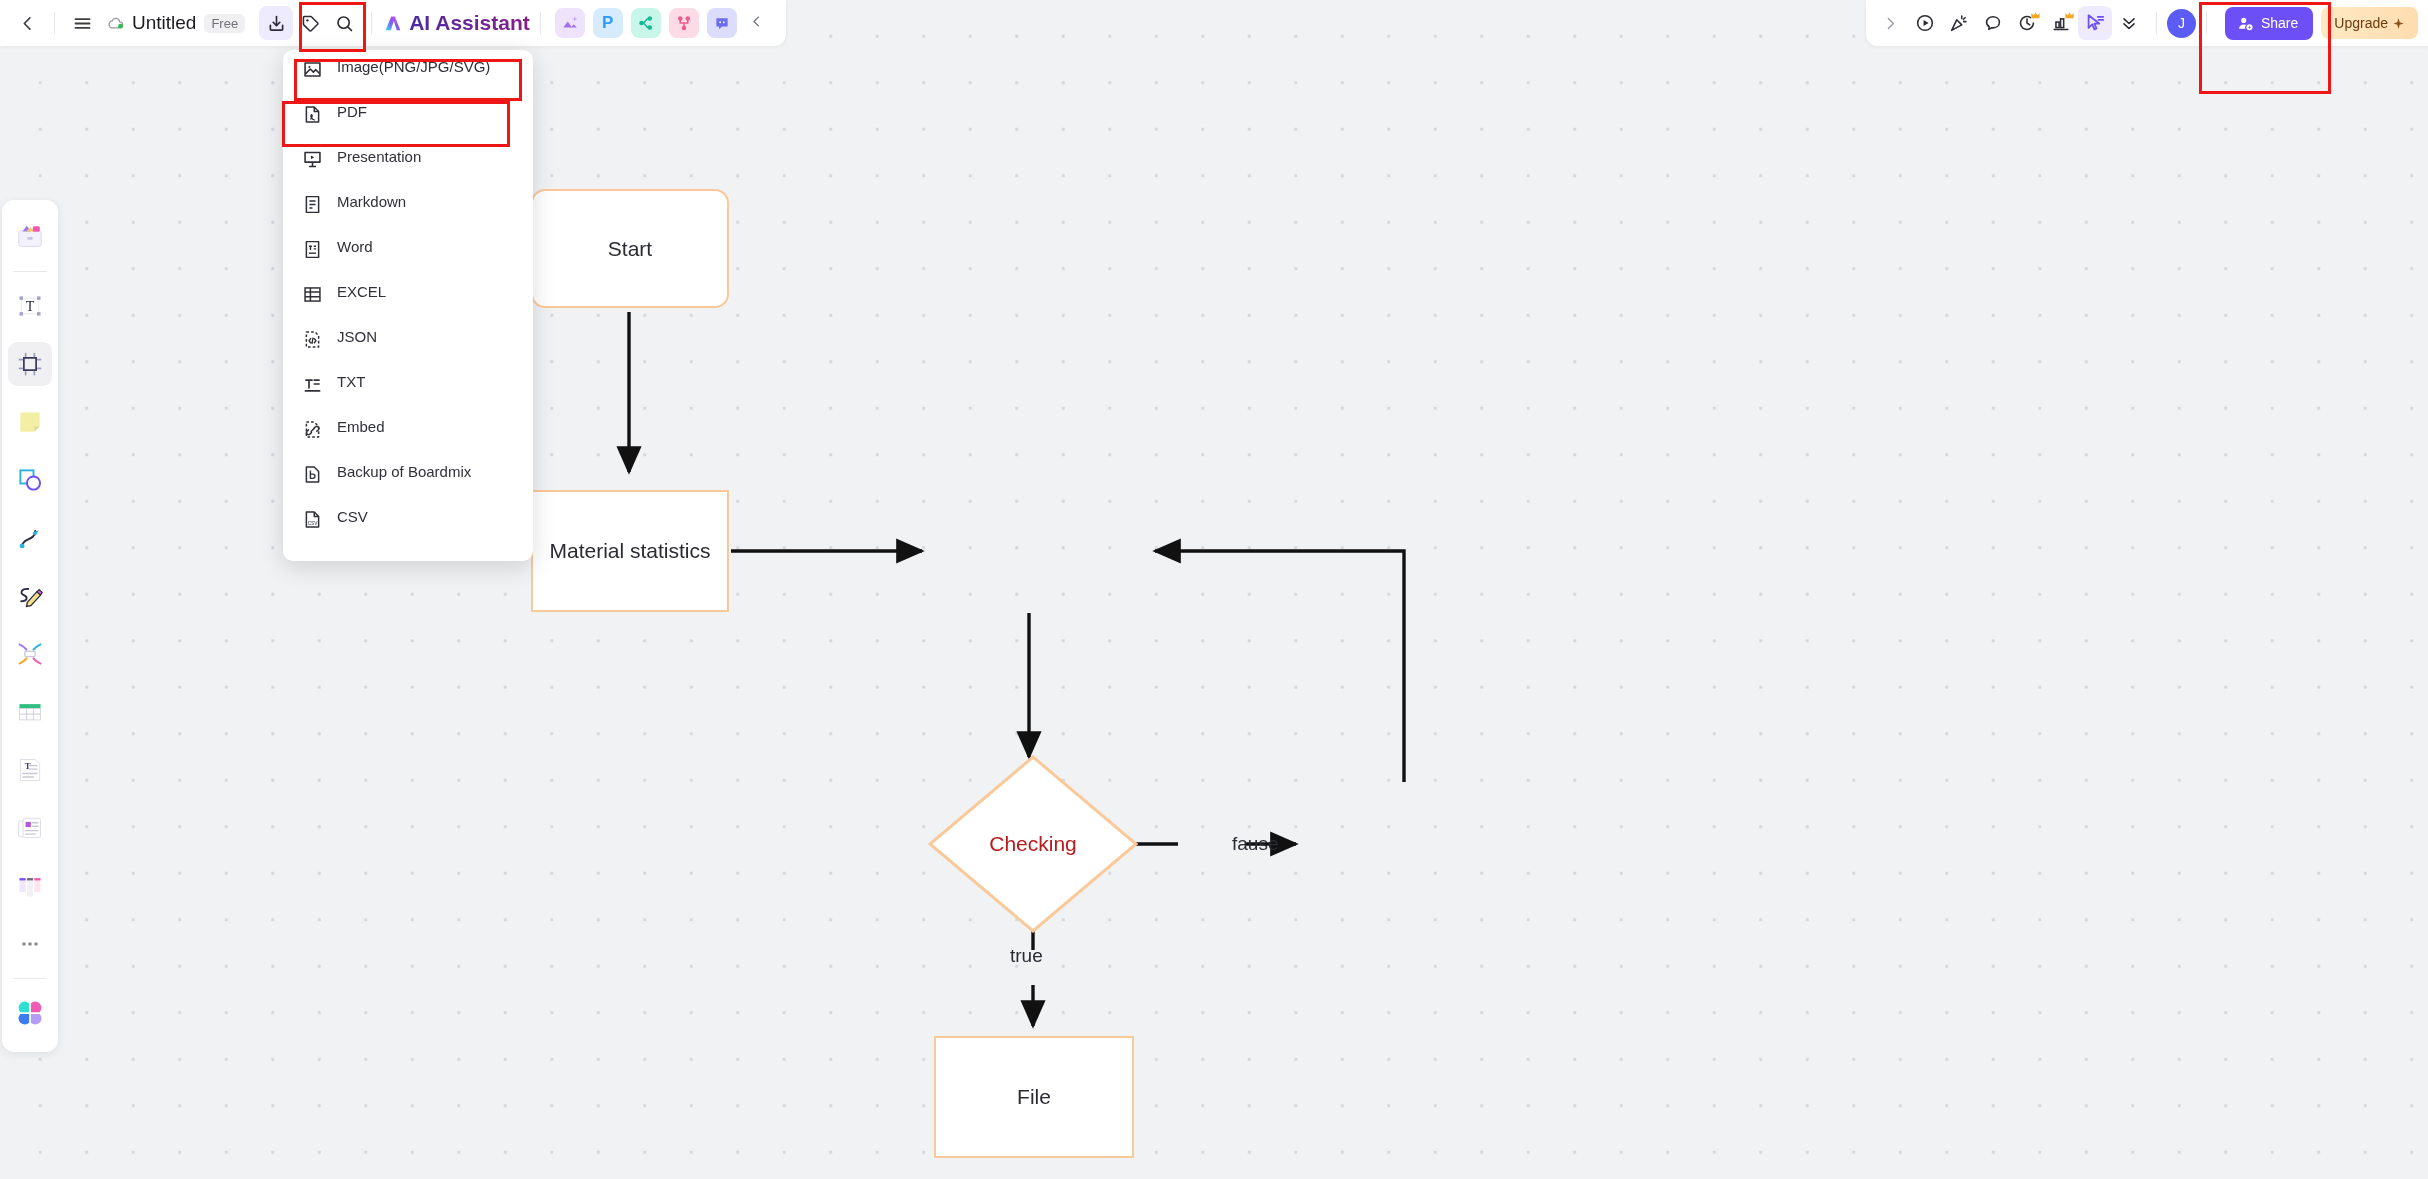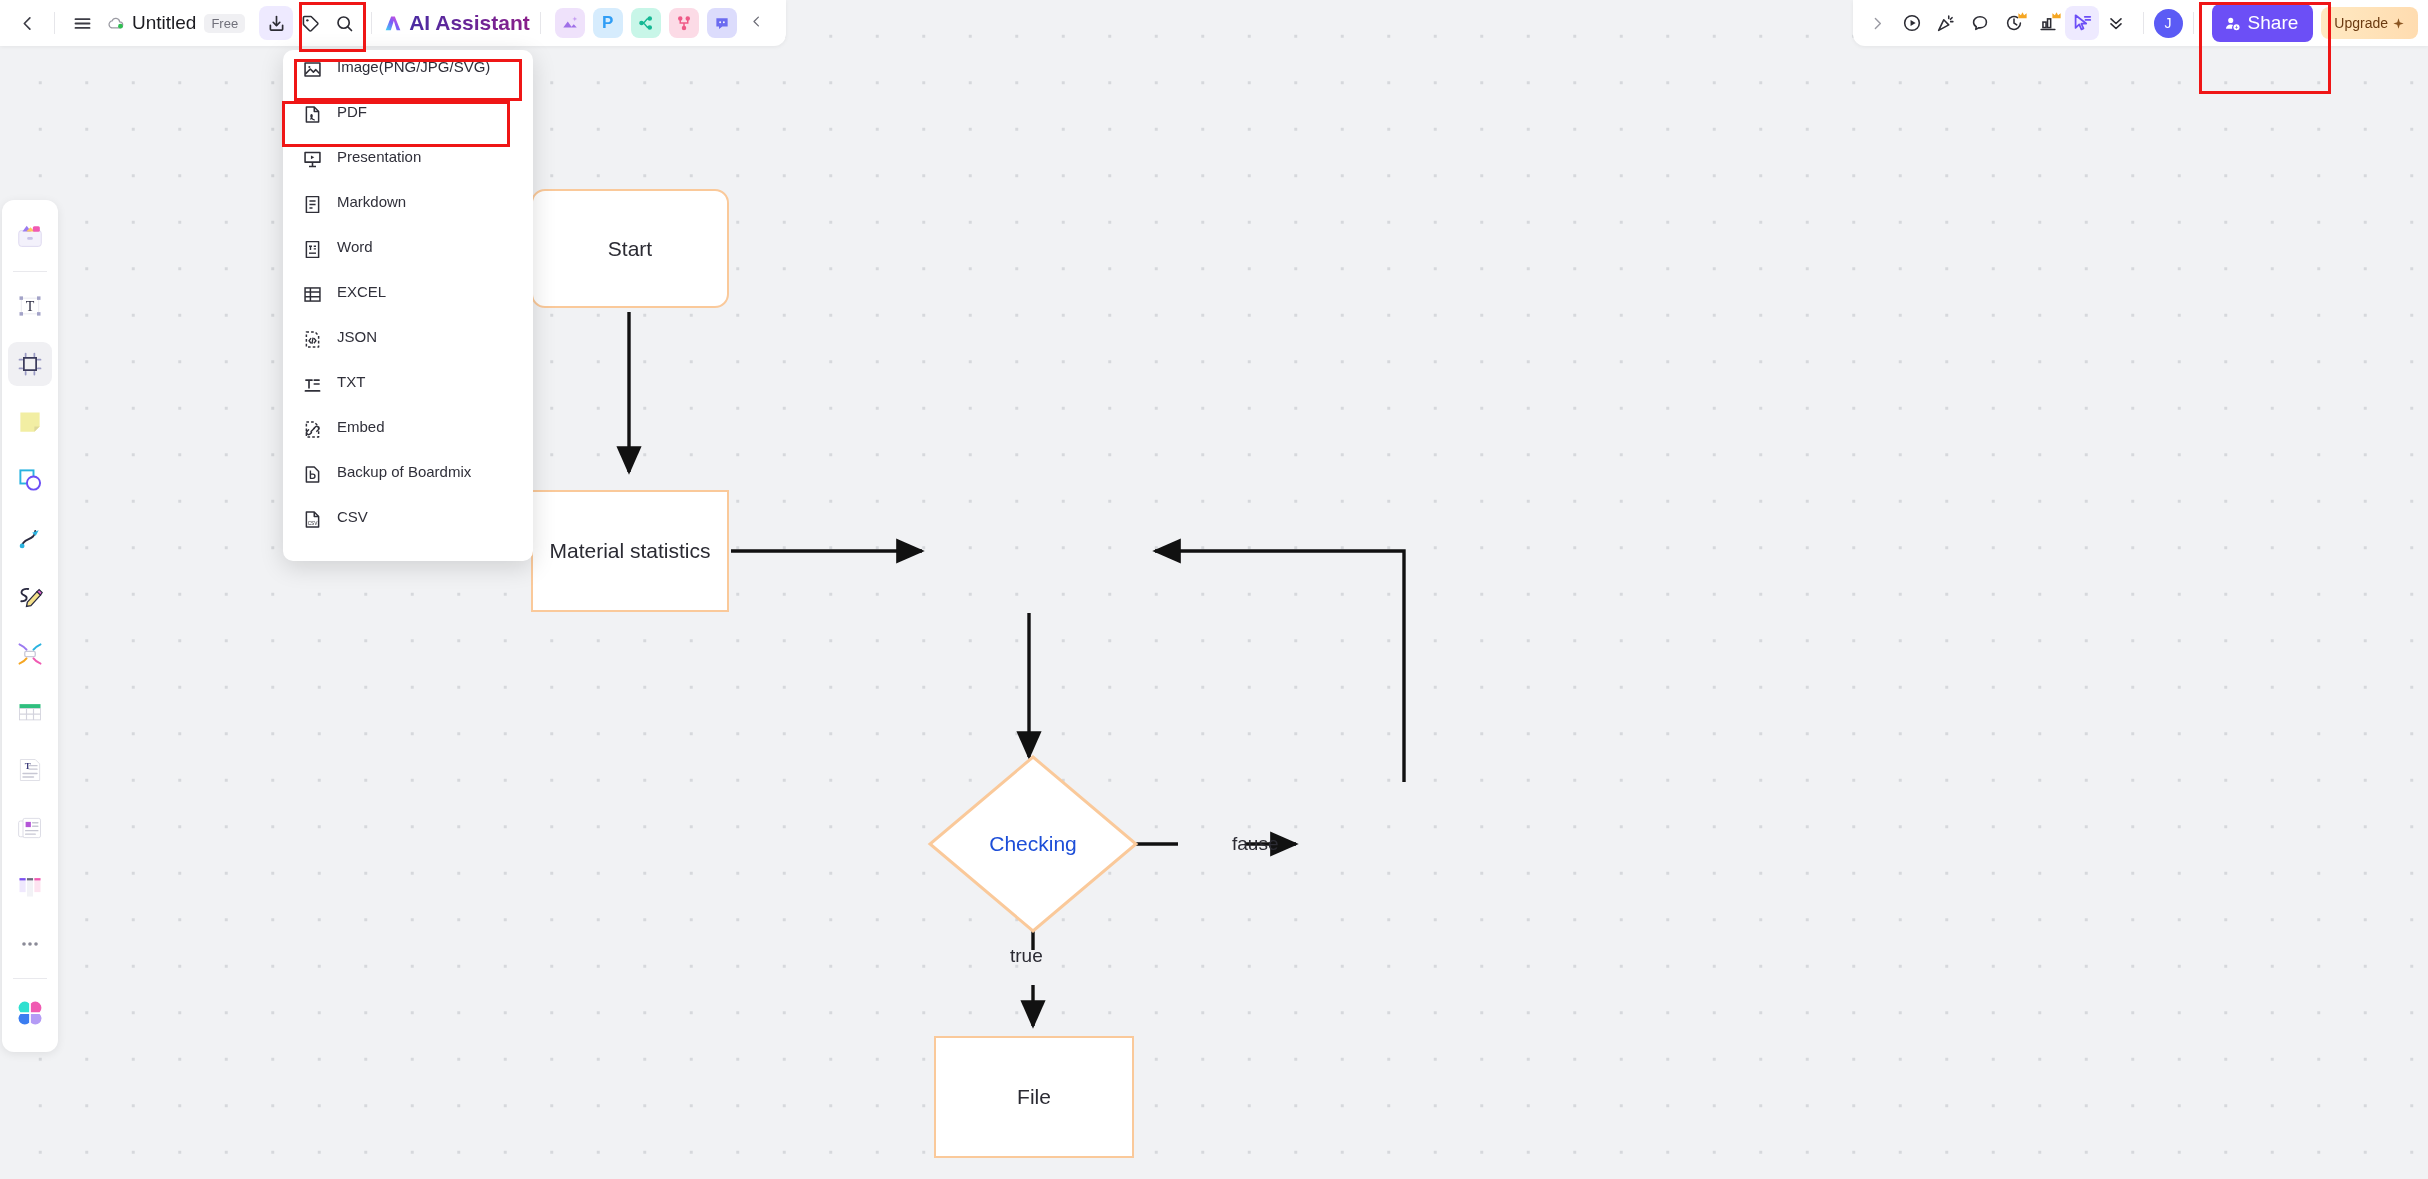--- a/index.html
+++ b/index.html
@@ -70,7 +70,7 @@
   }
   .share-btn {
     display: flex; align-items: center; gap: 7px;
-    background: #6c4ff6; color: #fff; font-size: 19px;
+    background: #6c4ff6; color: #fff; font-size: 14px;
     border-radius: 8px; padding: 8px 15px 8px 12px; cursor: pointer; flex: none;
     margin: 0 8px;
   }

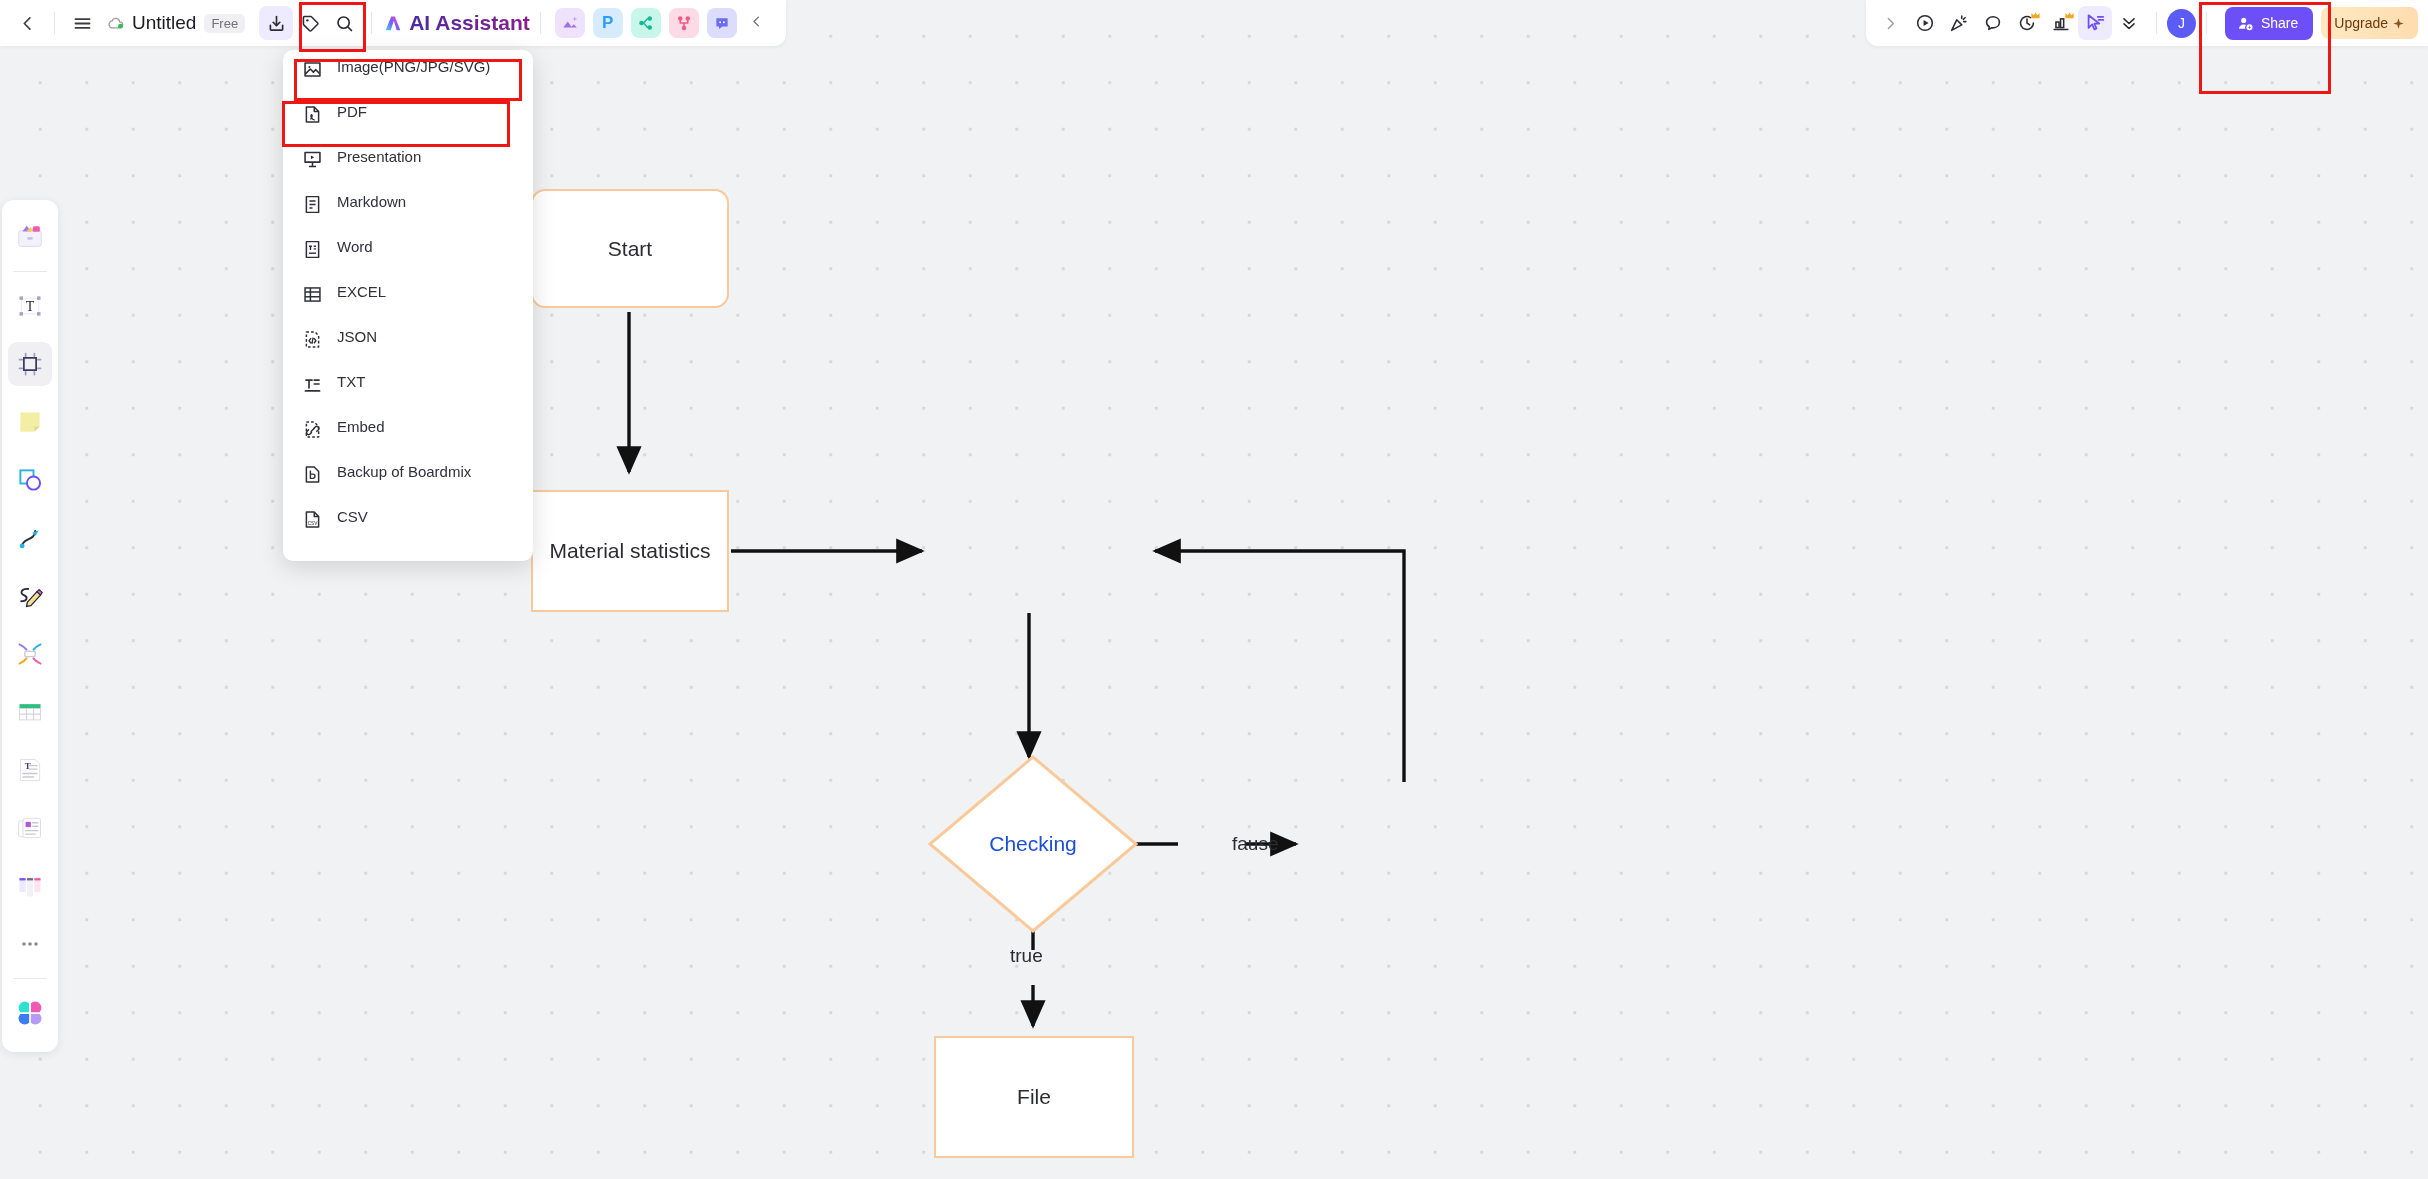--- a/index.html
+++ b/index.html
@@ -125,7 +125,7 @@
   .diamond-wrap { position: absolute; cursor: pointer; }
   .diamond-lbl {
     position: absolute; inset: 0; display: flex; align-items: center; justify-content: center;
-    font-size: 21px; color: #1d4ed8;
+    font-size: 21px; color: #b91c1c;
   }
   .edge-label {
     position: absolute; font-size: 19px; color: #2b2b33;

